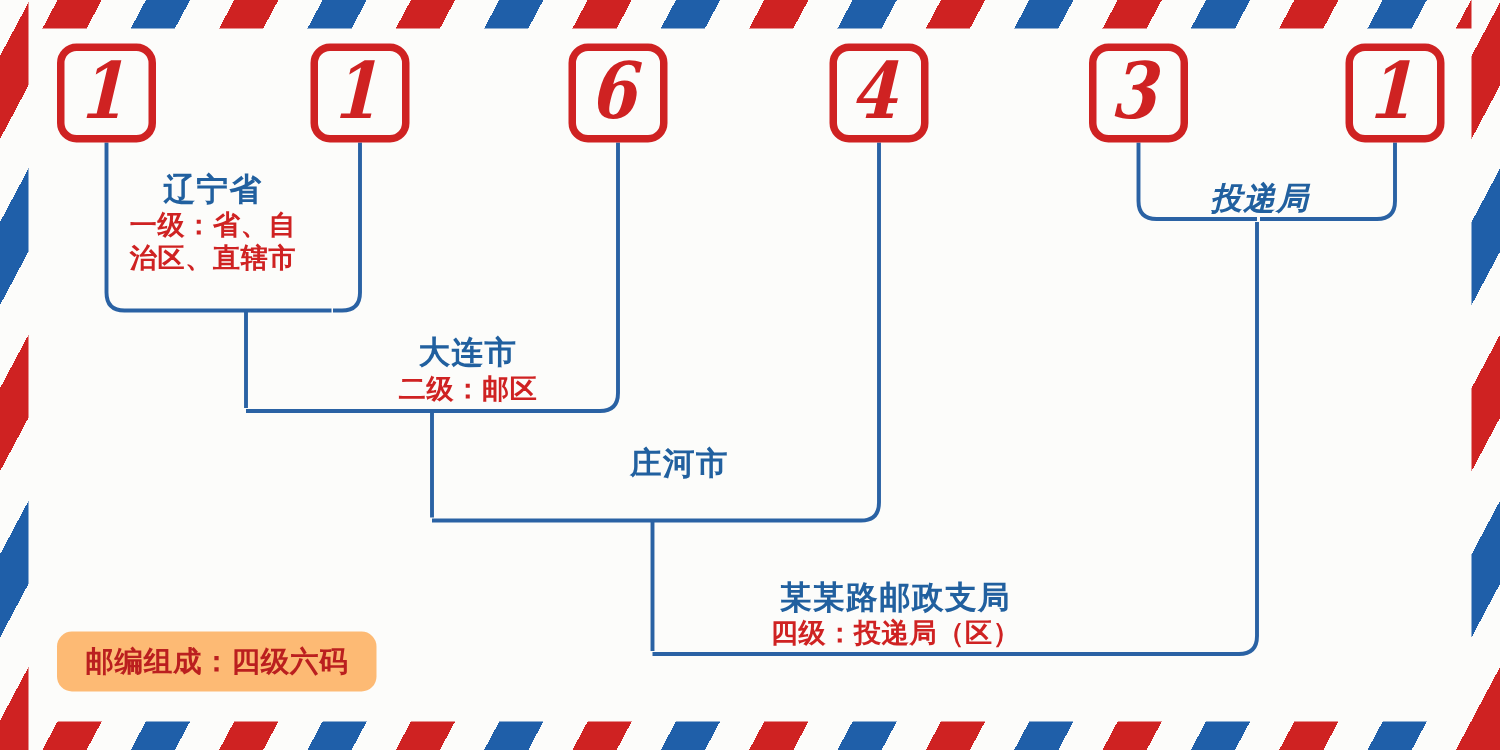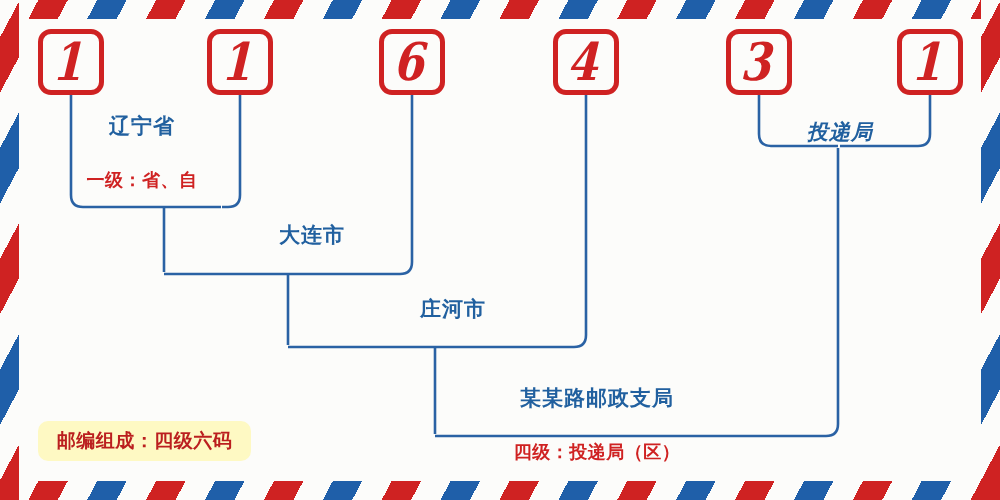--- a/index.html
+++ b/index.html
@@ -79,7 +79,6 @@
     font-size:18px;
     line-height:1.24;
     letter-spacing:0.5px;
-    margin-top:29px;
   }
   .info-sub.nowrap{white-space:nowrap;}
 

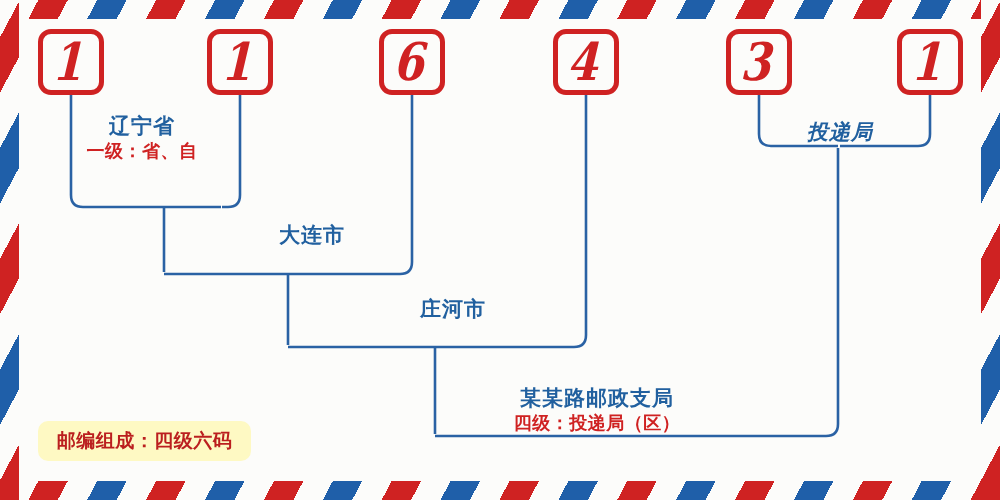--- a/index.html
+++ b/index.html
@@ -159,6 +159,7 @@
   <div class="info-box" style="left:73px;top:112px;width:138px;">
     <div class="info-title">辽宁省</div>
     <div class="info-sub nowrap">一级：省、自</div>
+    <div class="info-sub nowrap">治区、直辖市</div>
   </div>
 
   <div class="info-box" style="left:166px;top:221px;width:292px;">

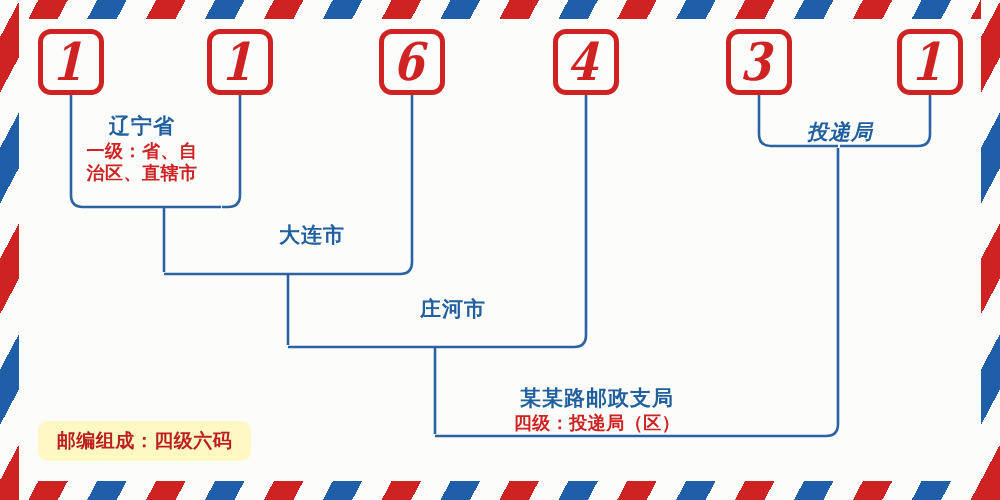--- a/index.html
+++ b/index.html
@@ -164,6 +164,7 @@
 
   <div class="info-box" style="left:166px;top:221px;width:292px;">
     <div class="info-title">大连市</div>
+    <div class="info-sub nowrap">二级：邮区</div>
   </div>
 
   <div class="info-box" style="left:290px;top:295px;width:326px;">

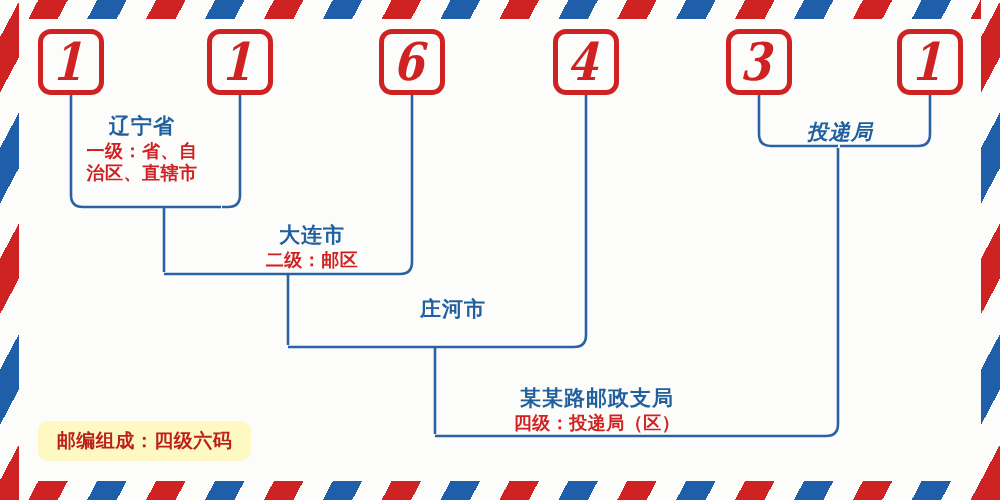--- a/index.html
+++ b/index.html
@@ -87,7 +87,7 @@
     position:absolute;
     left:38px;top:421px;
     width:213px;height:40px;
-    background:#fef9c3;
+    background:#fdba74;
     border-radius:10px;
     display:flex;align-items:center;justify-content:center;
   }

